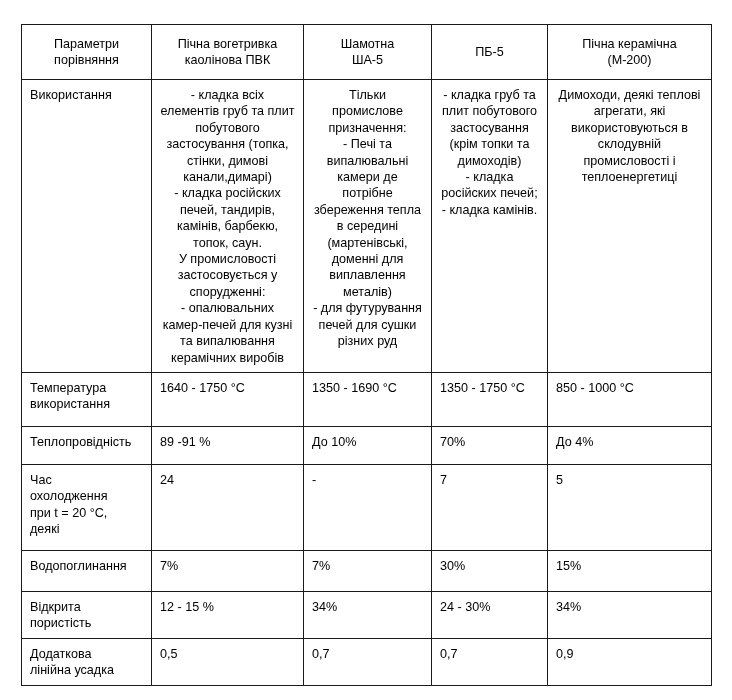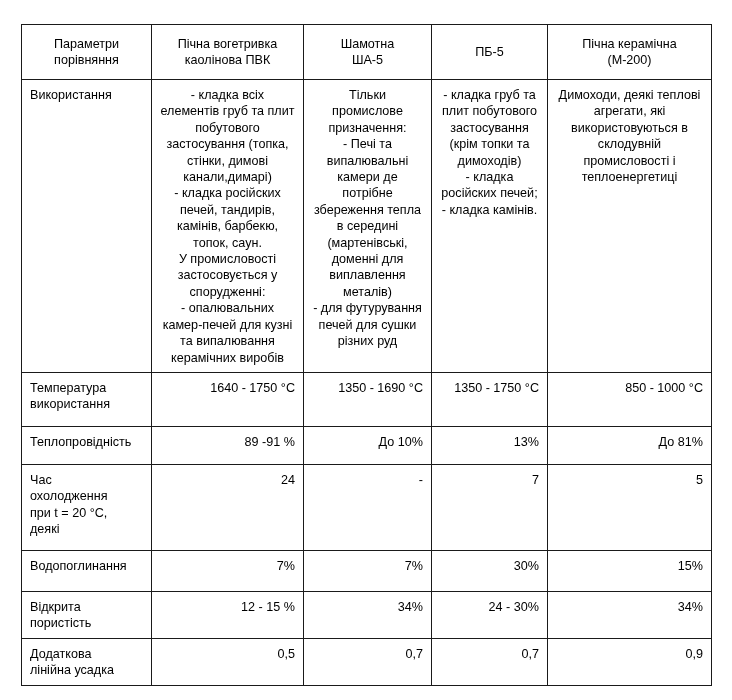--- a/index.html
+++ b/index.html
@@ -58,7 +58,7 @@
   }
   
   td.value {
-    text-align: right;
+    text-align: left;
     vertical-align: top;
   }
   

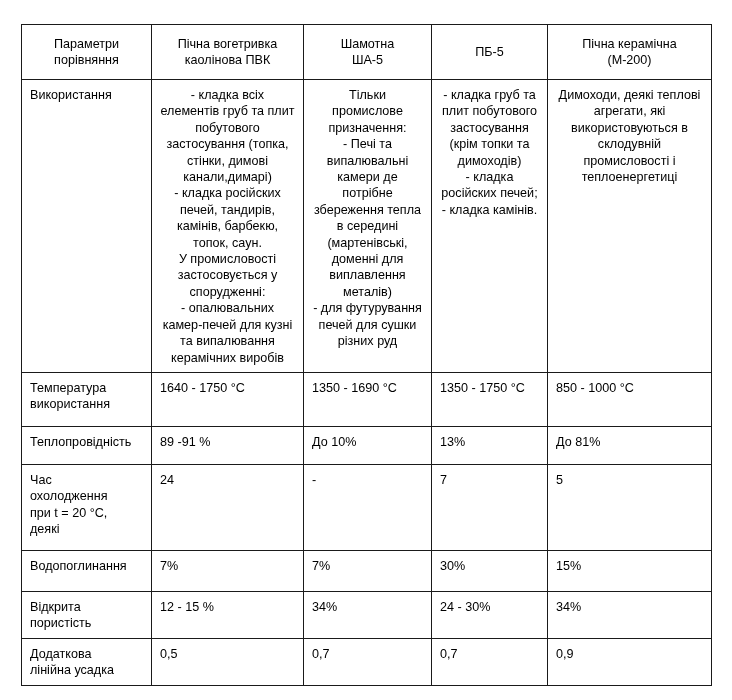--- a/index.html
+++ b/index.html
@@ -166,7 +166,7 @@
             <span class="line">До 10%</span>
           </td>
           <td class="value">
-            <span class="line">13%</span>
+            <span class="line">70%</span>
           </td>
           <td class="value">
             <span class="line">До 81%</span>

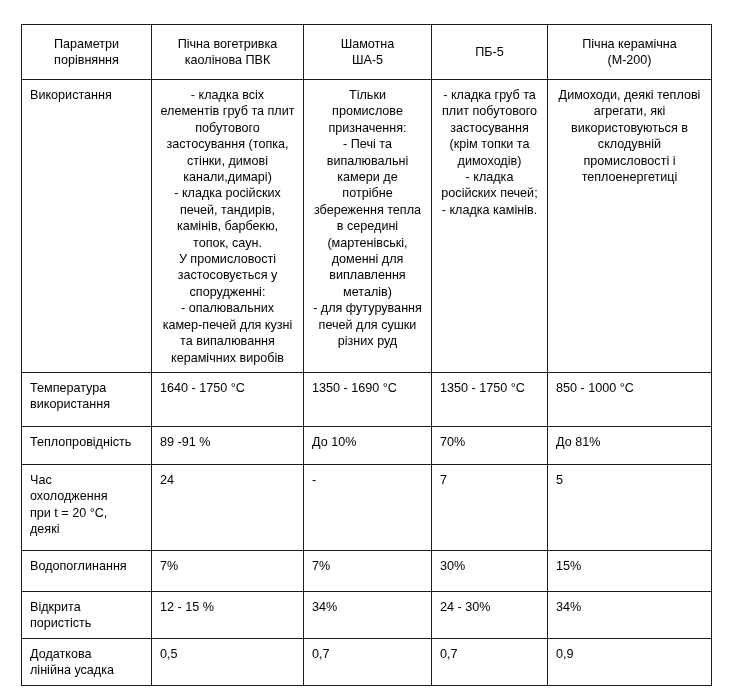--- a/index.html
+++ b/index.html
@@ -169,7 +169,7 @@
             <span class="line">70%</span>
           </td>
           <td class="value">
-            <span class="line">До 81%</span>
+            <span class="line">До 4%</span>
           </td>
         </tr>
         <tr class="r-cool">

